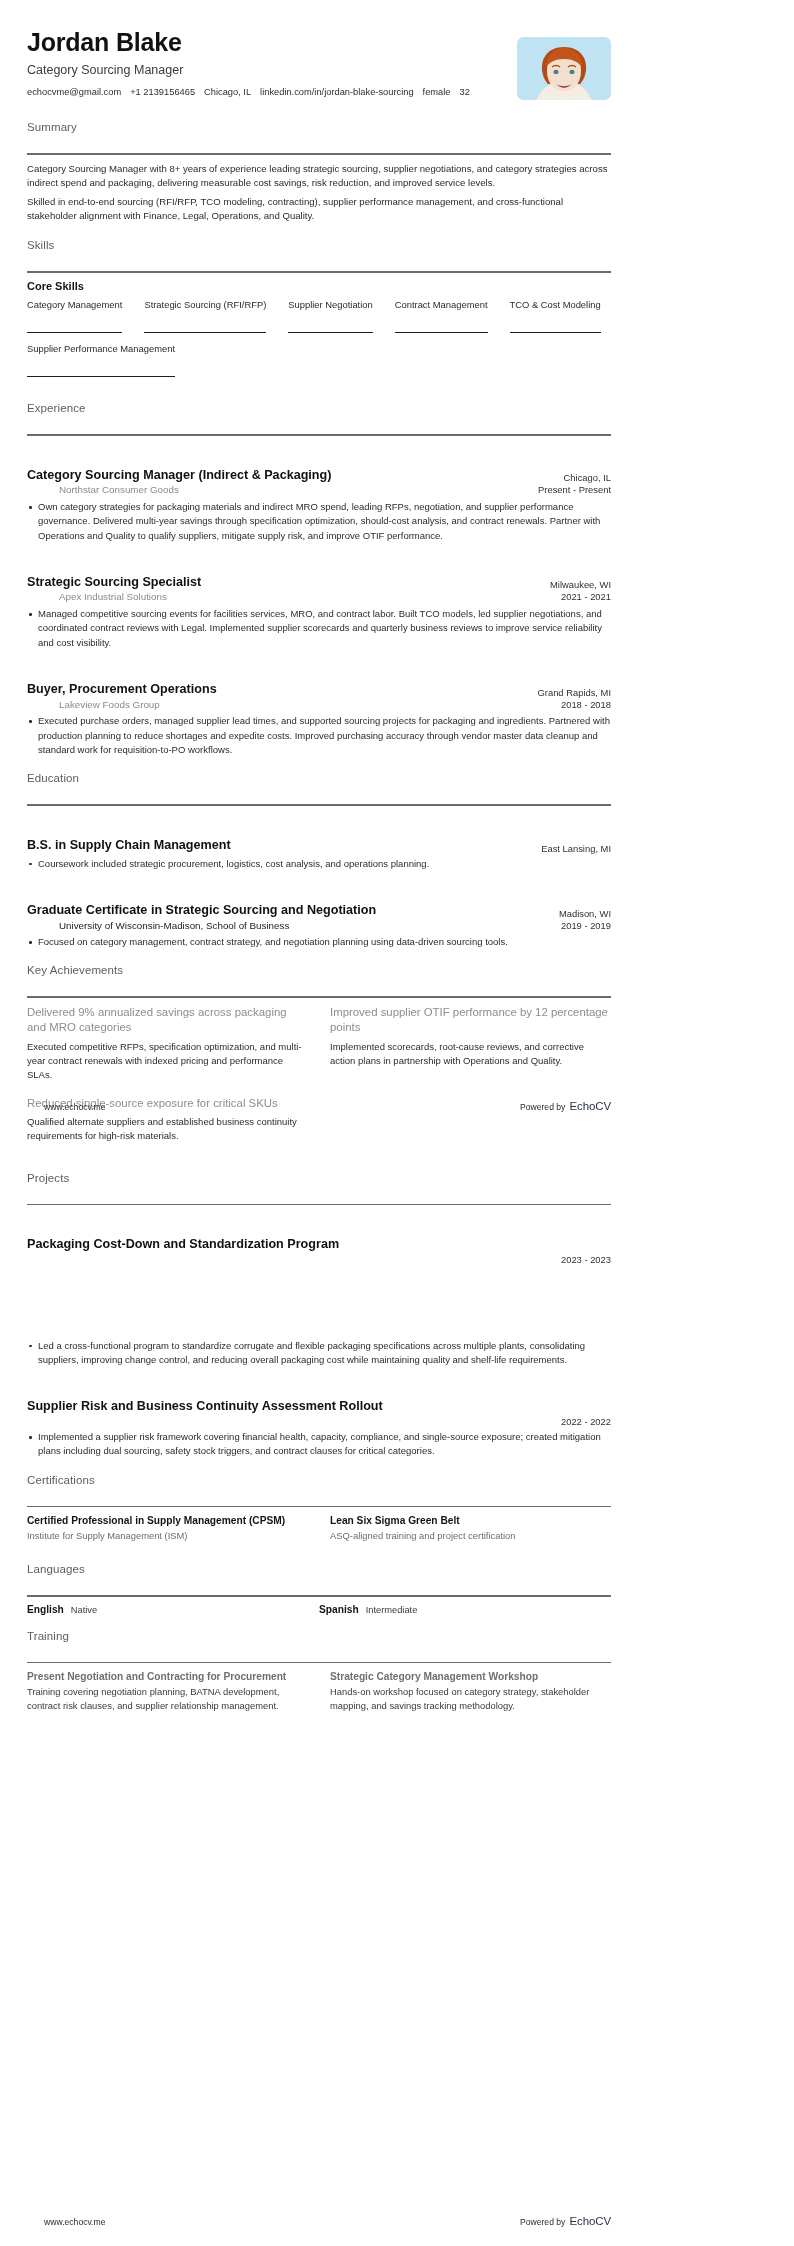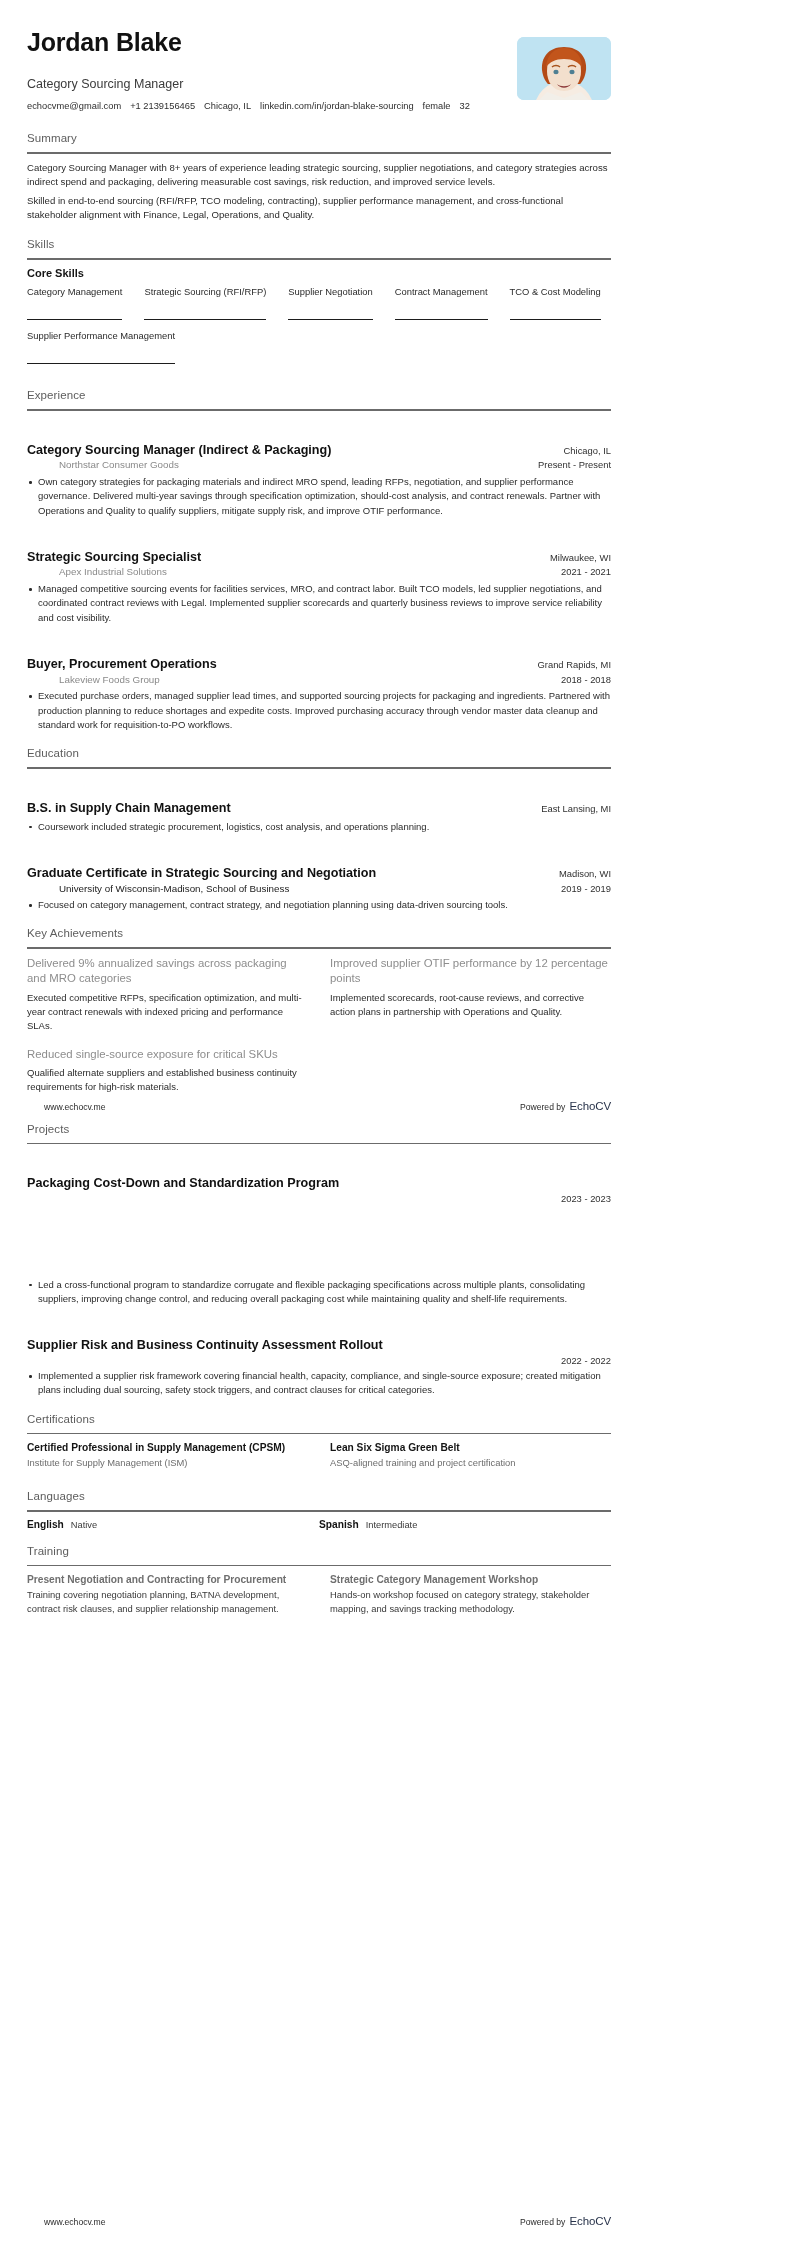--- a/index.html
+++ b/index.html
@@ -37,7 +37,7 @@
   .headline {
     font-size: 12.5px;
     color: #3b3b3b;
-    margin-top: 19px;
+    margin-top: 5px;
     line-height: 1.3;
   }
   .contact-line {

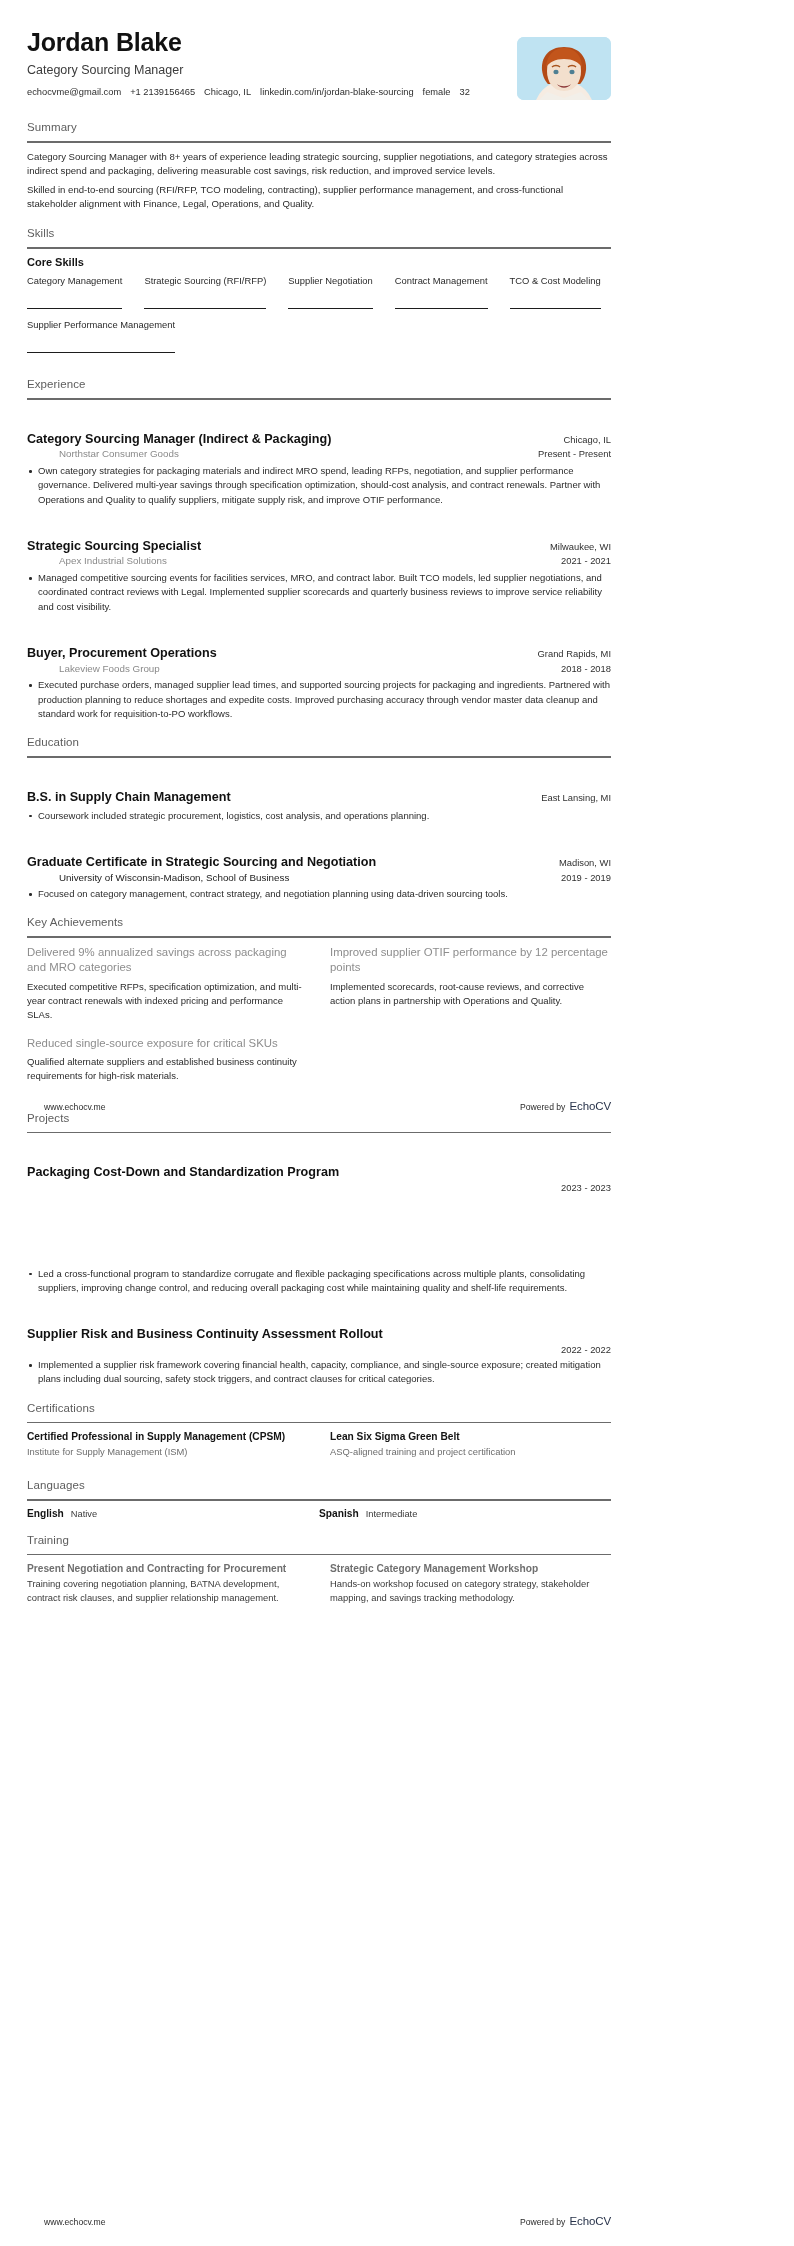--- a/index.html
+++ b/index.html
@@ -68,7 +68,7 @@
     color: #5d5d5d;
     font-weight: normal;
     letter-spacing: 0.1px;
-    padding-bottom: 8px;
+    padding-bottom: 20px;
   }
   .section-rule {
     height: 1.6px;

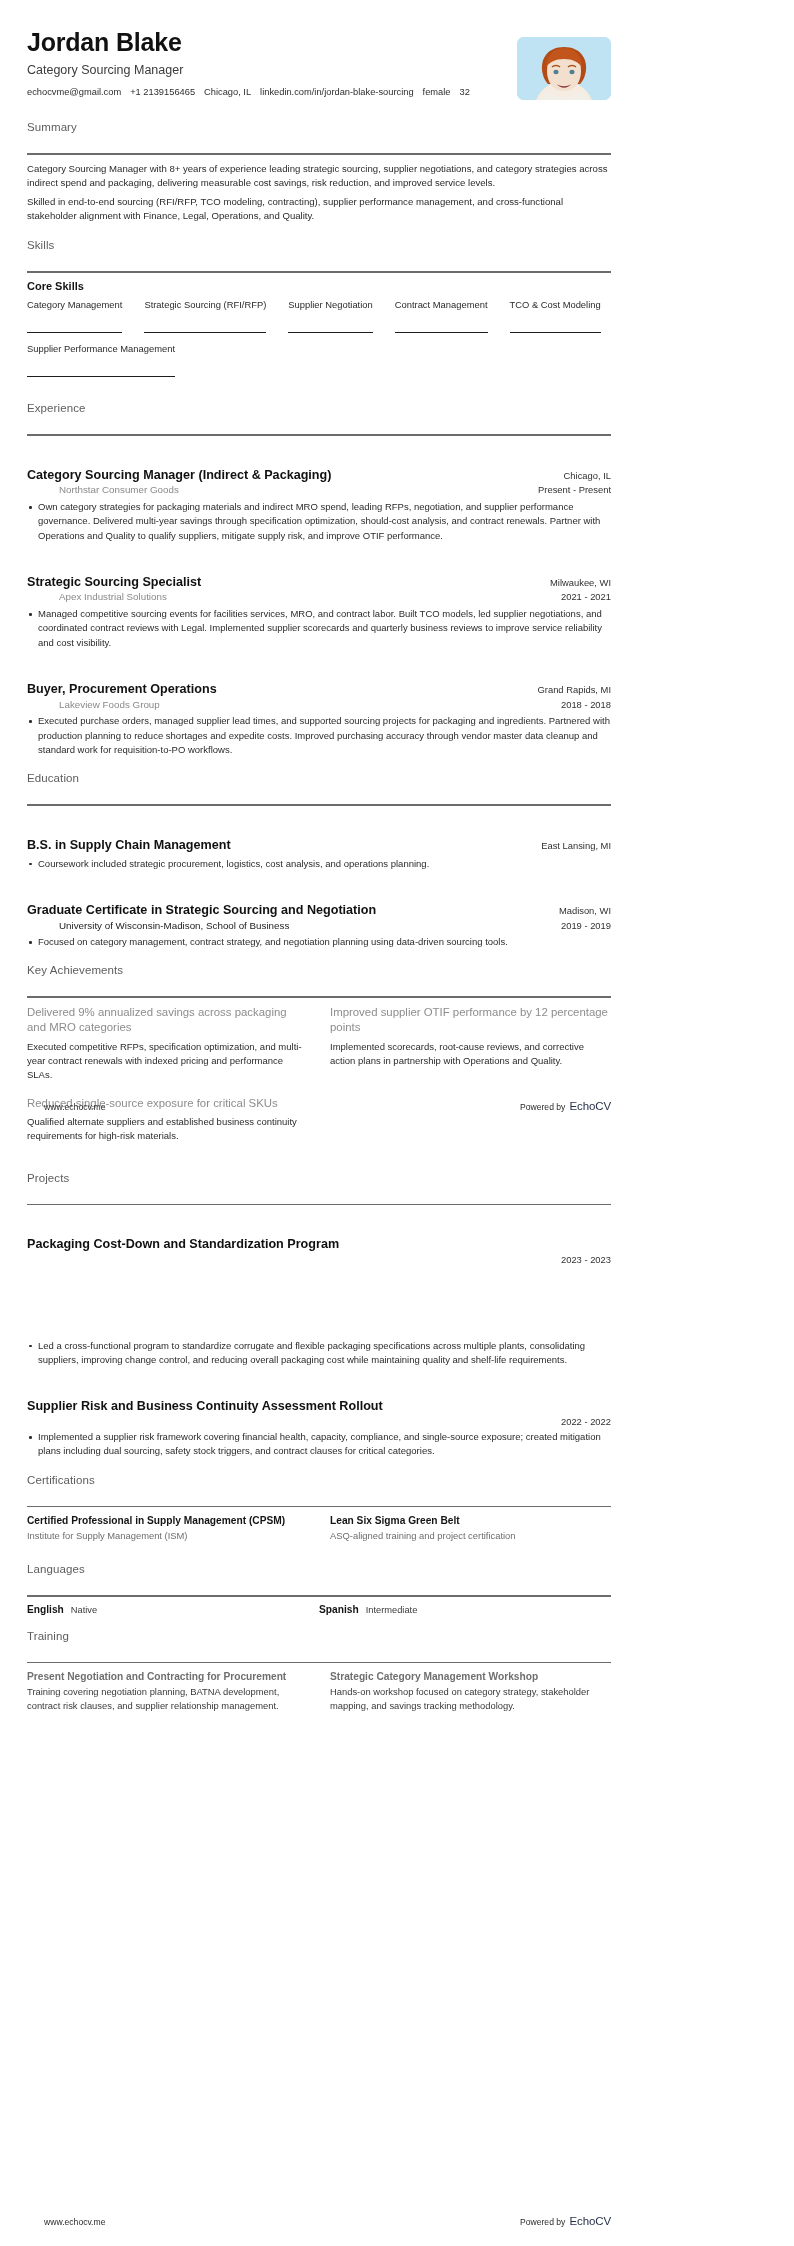--- a/index.html
+++ b/index.html
@@ -111,7 +111,7 @@
   .entry-head {
     display: flex;
     justify-content: space-between;
-    align-items: center;
+    align-items: flex-end;
     gap: 0;
     margin-top: 32px;
   }

